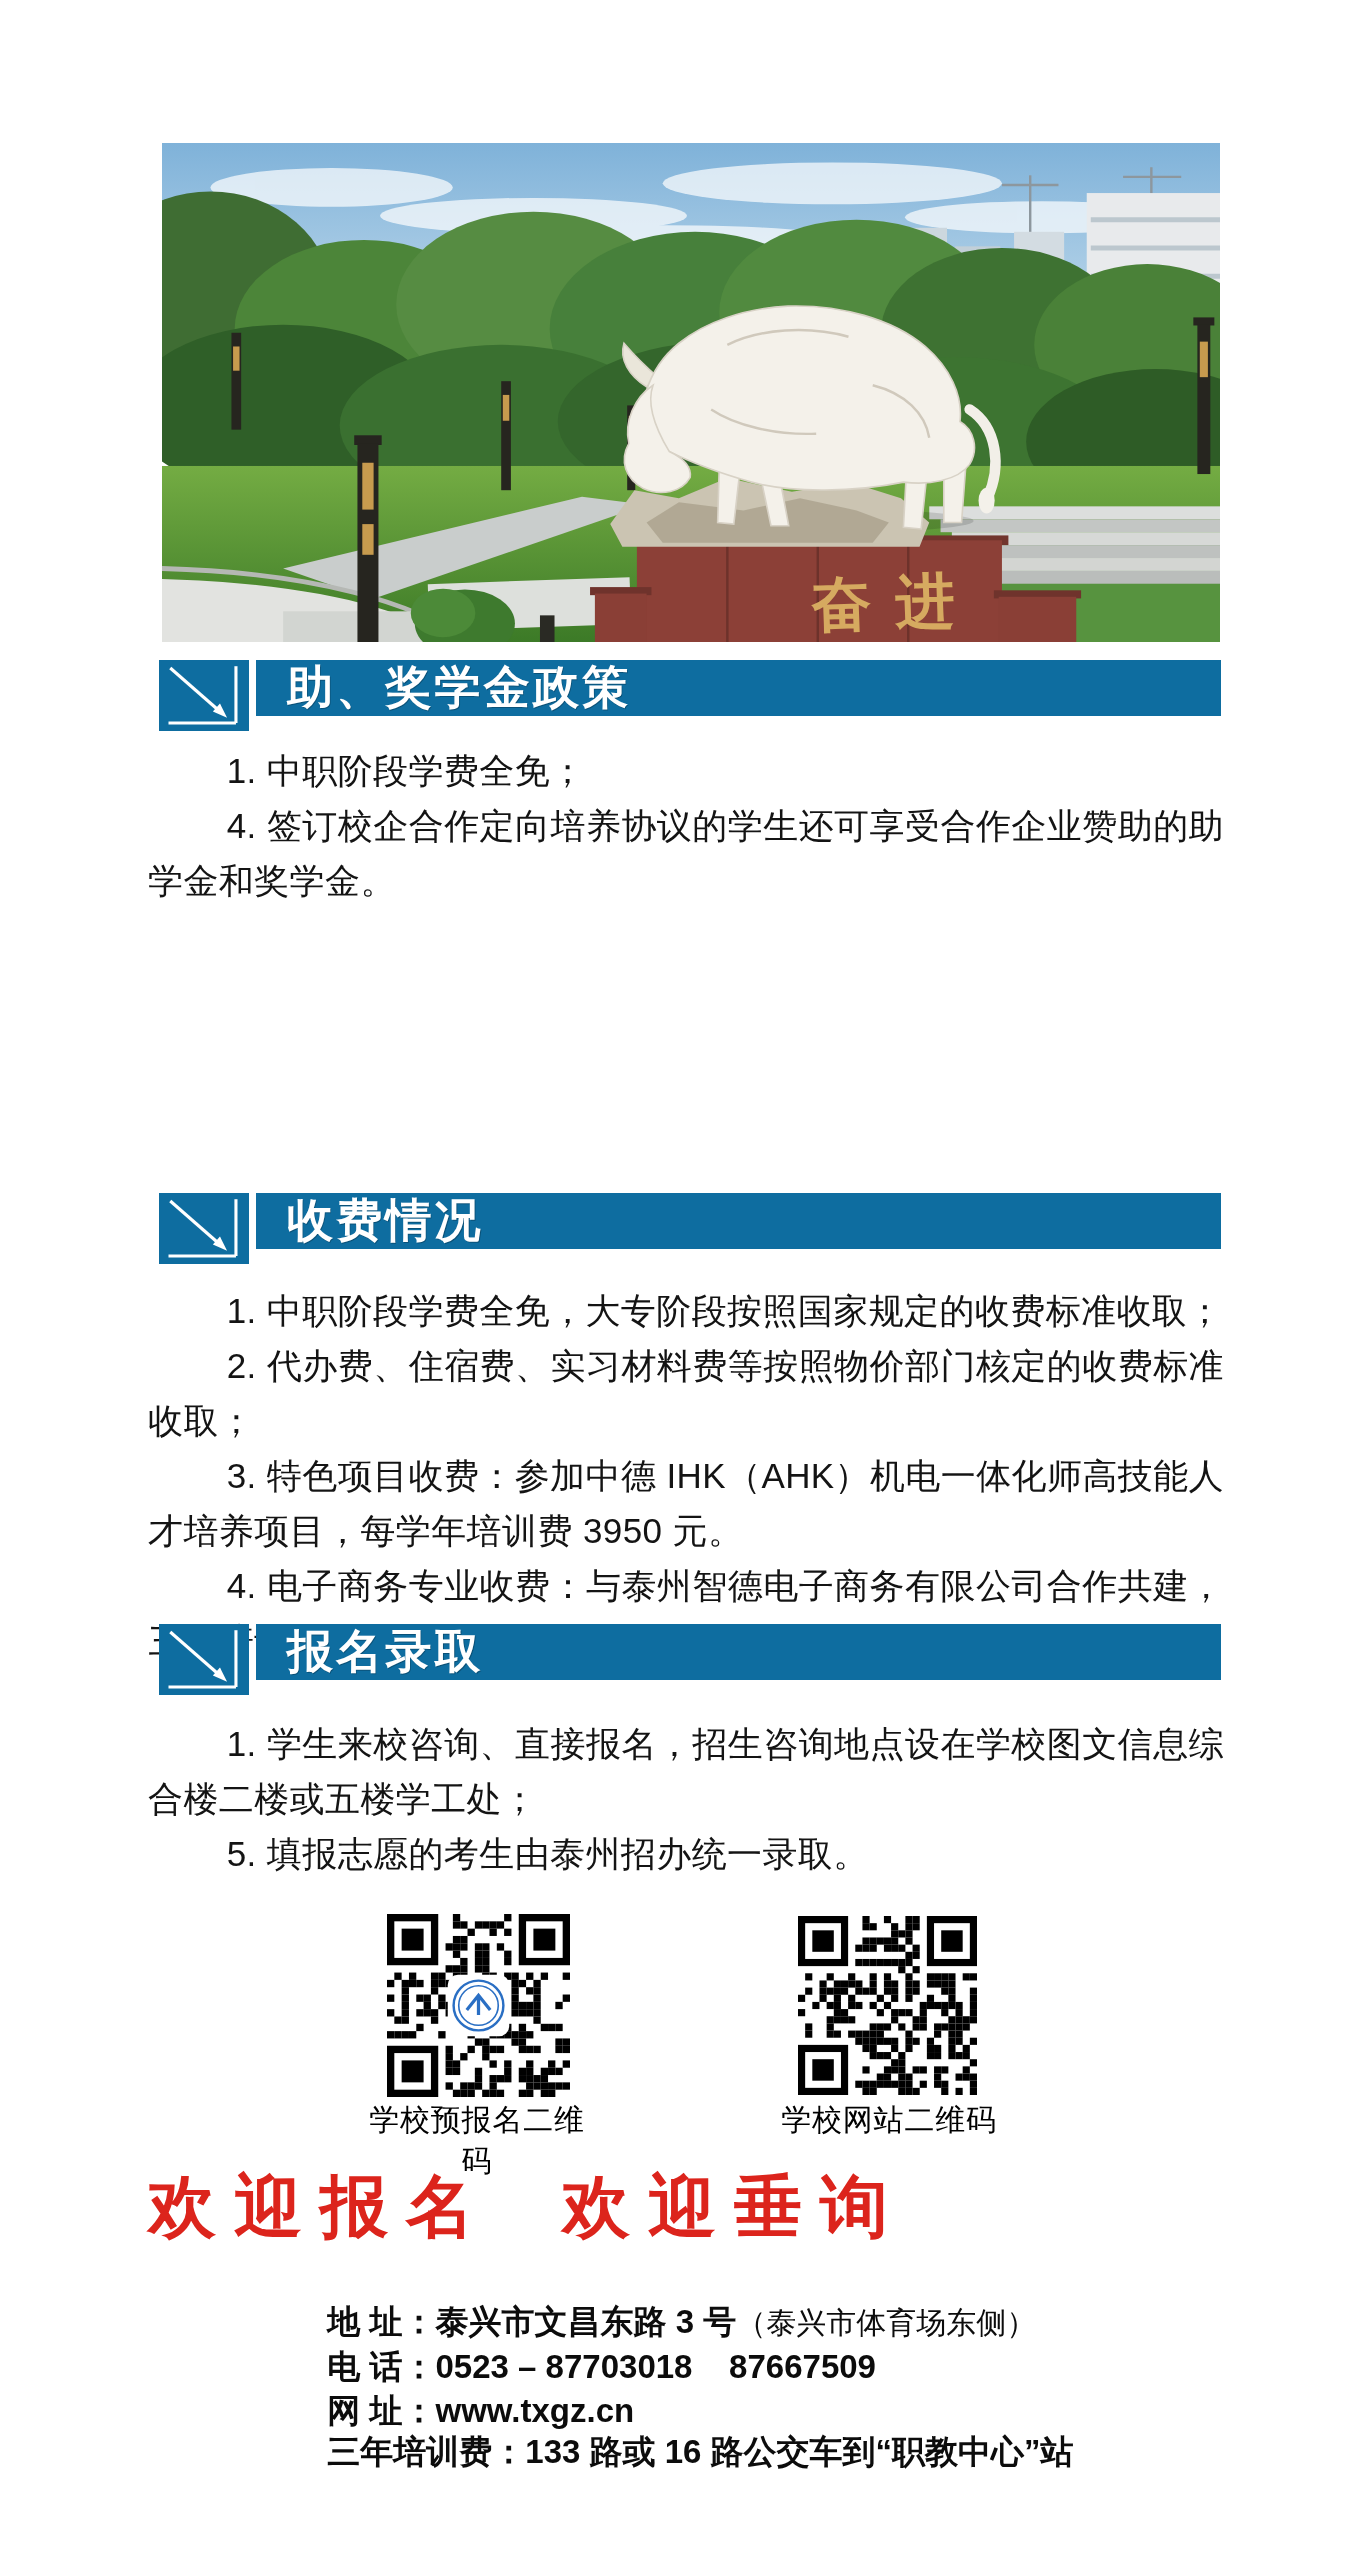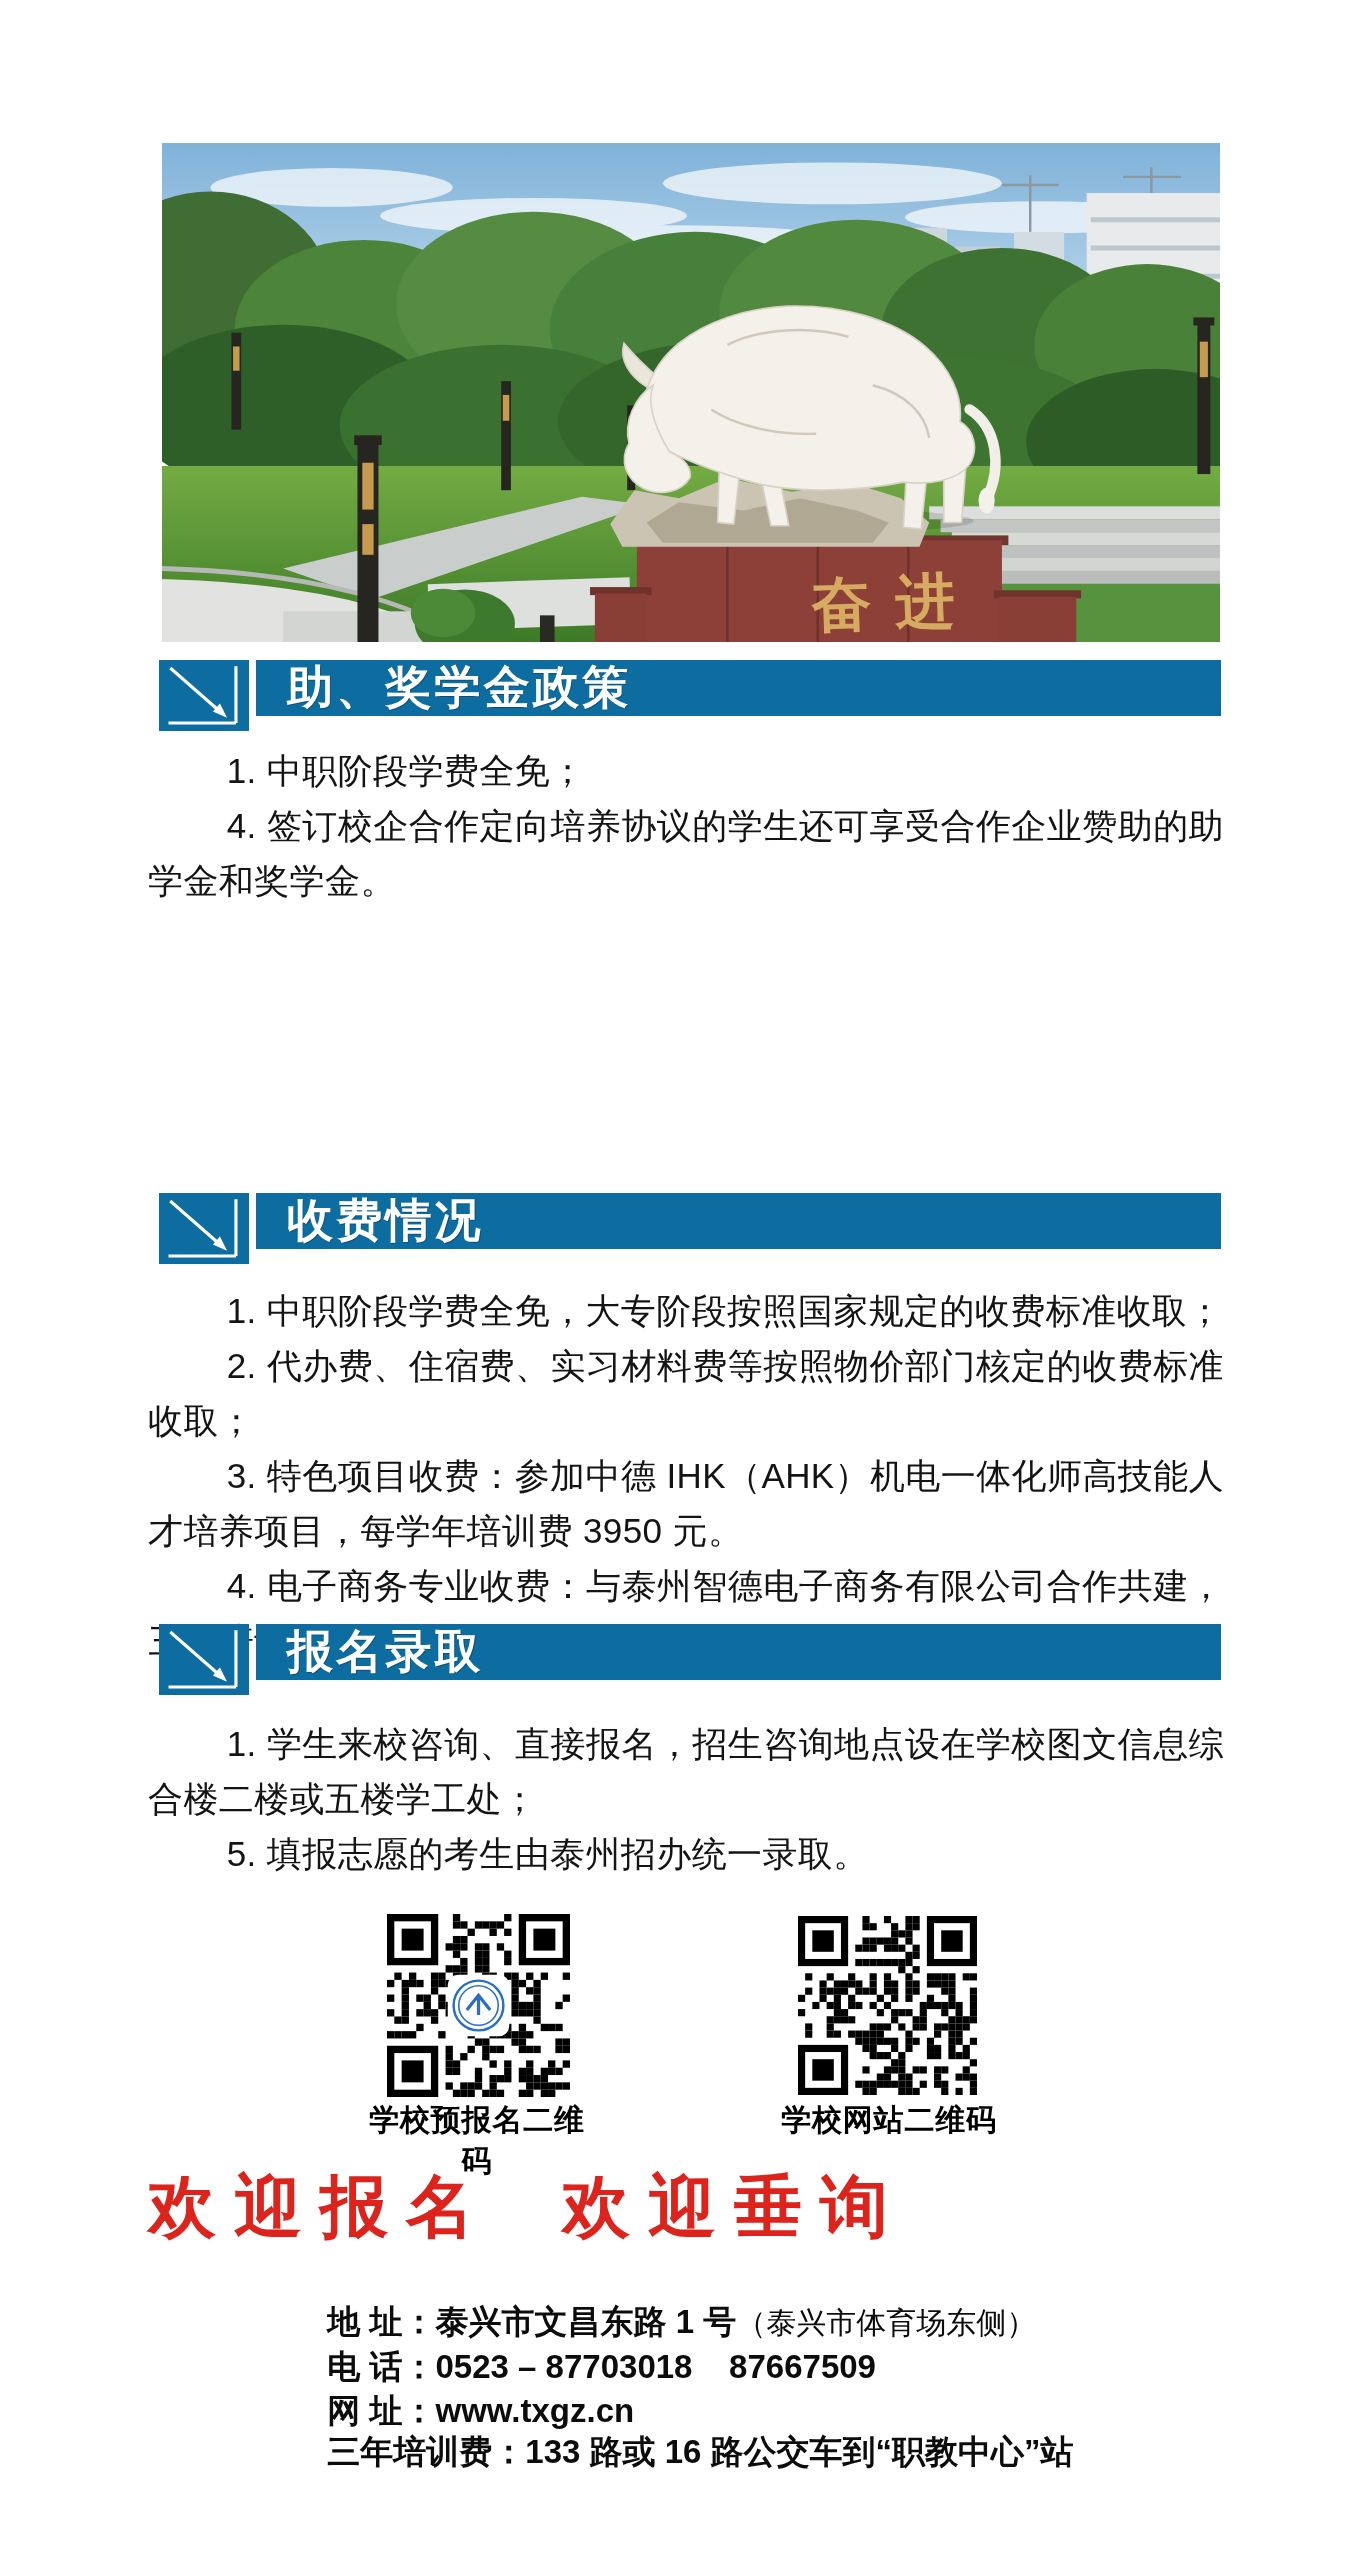--- a/index.html
+++ b/index.html
@@ -37,7 +37,7 @@
   .qr-box{width:183px;height:183px;background:#fff;}
   .qr-box svg{display:block;width:100%;height:100%;}
   .qr-caption{
-    top:2100px;width:242px;text-align:center;font-size:30px;font-weight:bold;
+    top:2100px;width:242px;text-align:center;font-size:30px;font-weight:normal;
     color:#000;letter-spacing:0.8px;
   }
 

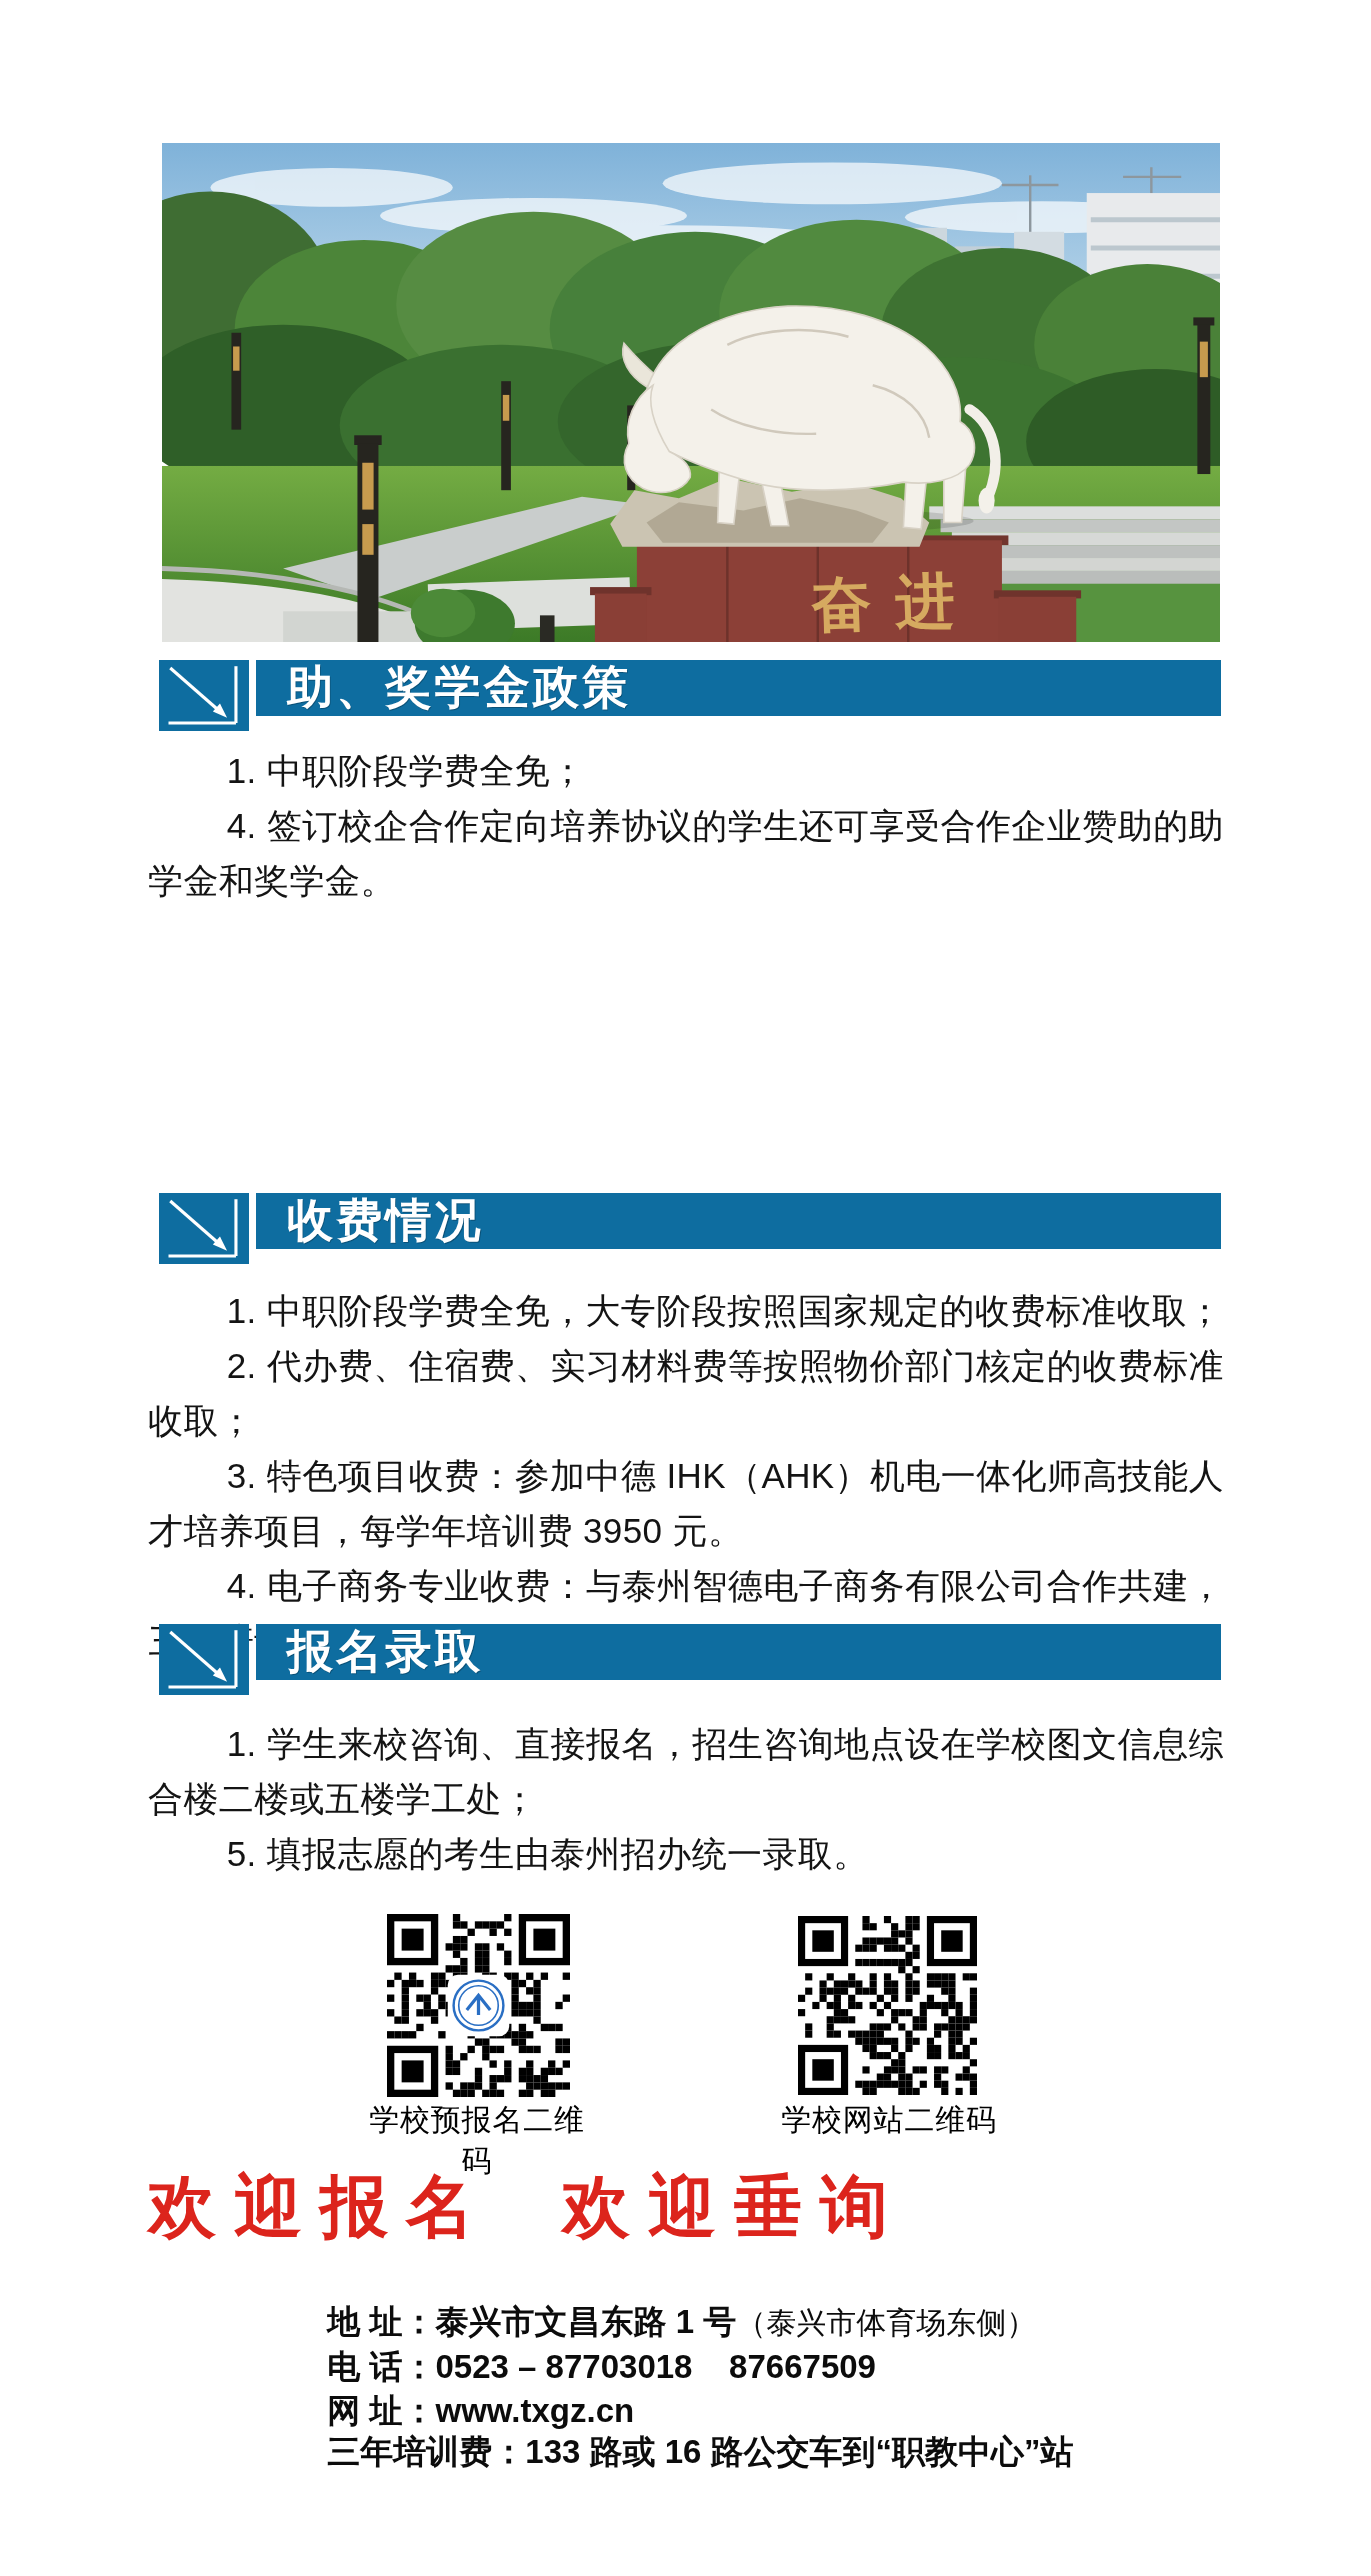--- a/index.html
+++ b/index.html
@@ -714,7 +714,7 @@
 <div class="abs welcome">欢迎报名  欢迎垂询</div>
 
 <div class="abs contact-row" style="top:2262px">
-  <span>地 址：</span><span>泰兴市文昌东路 1 号</span><span class="note">（泰兴市体育场东侧）</span>
+  <span>地 址：</span><span>泰兴市文昌东路 3 号</span><span class="note">（泰兴市体育场东侧）</span>
 </div>
 <div class="abs contact-row" style="top:2307px">
   <span>电 话：</span><span>0523 – 87703018    87667509</span>

